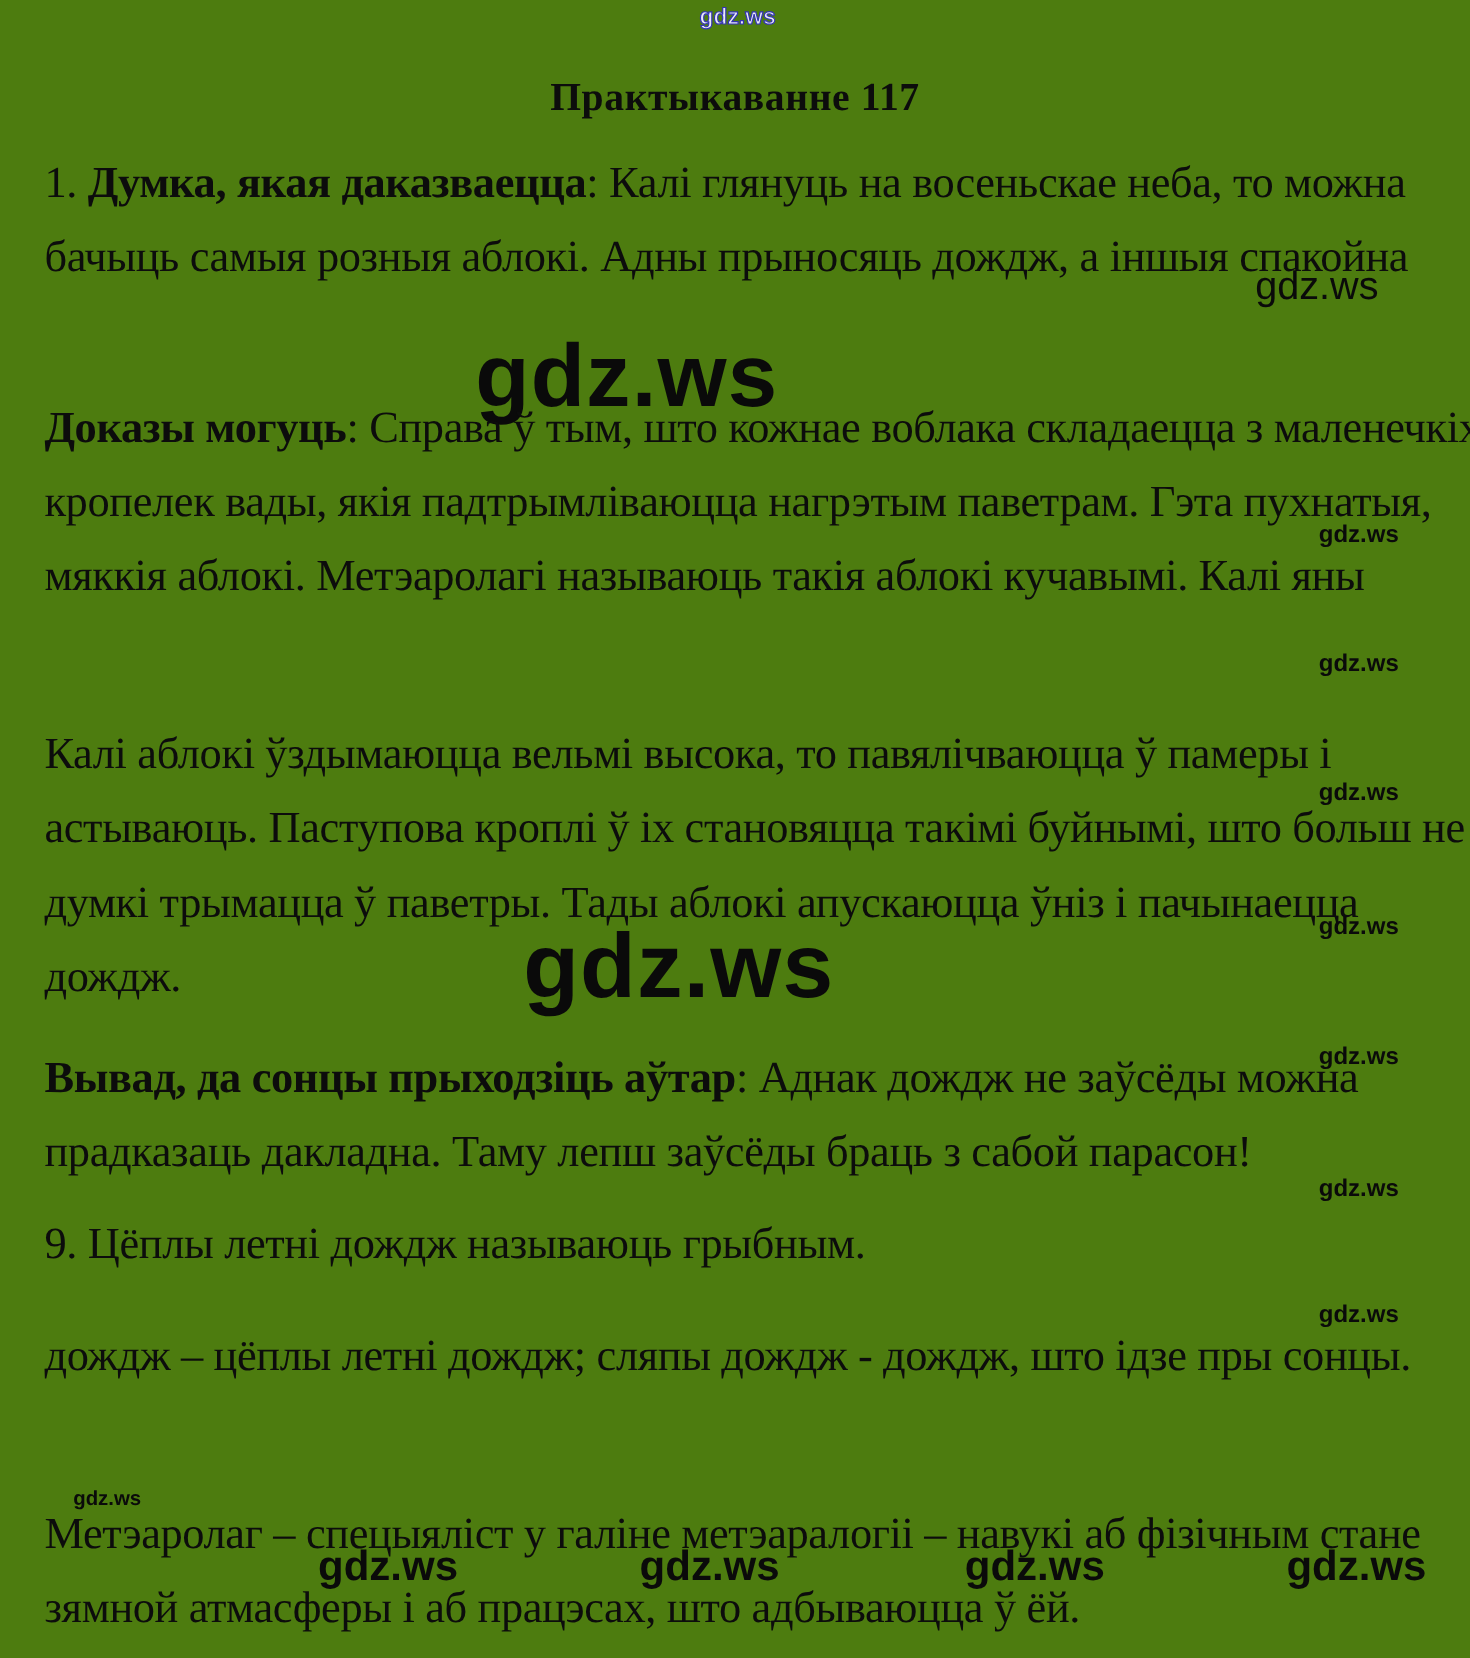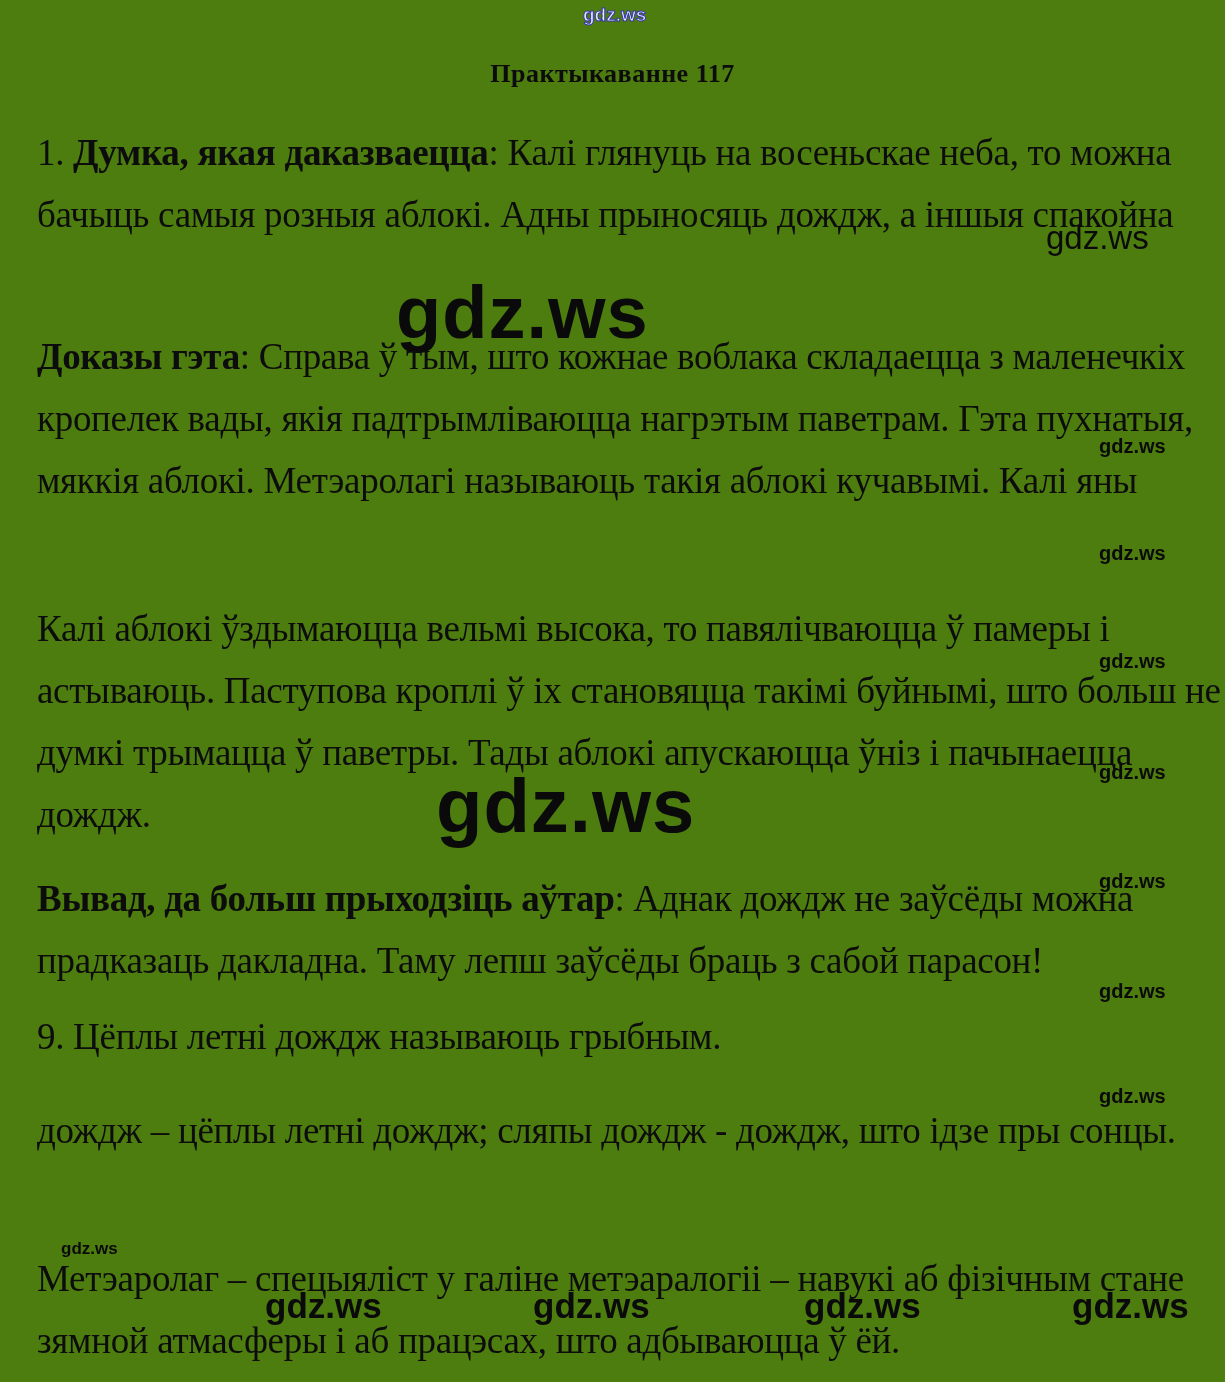--- a/index.html
+++ b/index.html
@@ -14,7 +14,7 @@
   .doc-title {
     position:absolute; top:42px; left:0; width:100%;
     text-align:center;
-    font-size:26px; font-weight:bold;
+    font-size:33px; font-weight:bold;
     letter-spacing:0.5px;
   }
   .para { position:absolute; left:37px; width:1150px; }

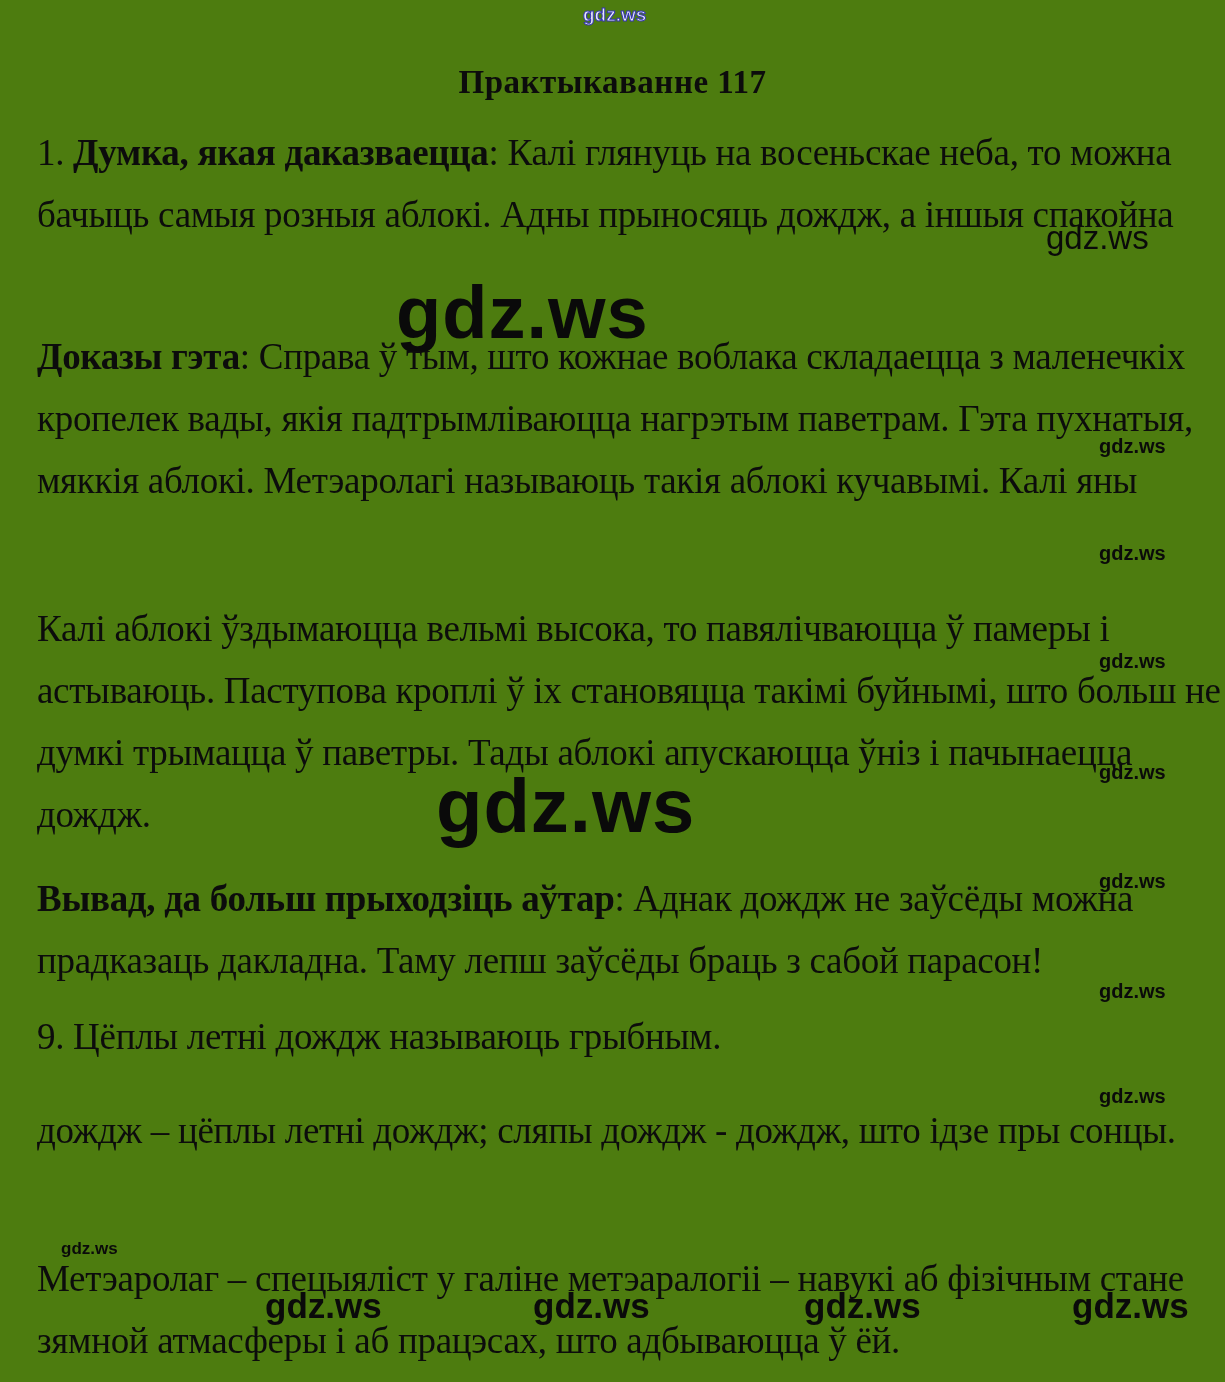--- a/index.html
+++ b/index.html
@@ -87,7 +87,7 @@
   <div class="wm wm-big1">gdz.ws</div>
 
   <div class="para p2">
-    <div class="line"><span></span><span class="b">Доказы гэта</span><span>: Справа ў тым, што кожнае воблака складаецца з маленечкіх</span></div>
+    <div class="line"><span></span><span class="b">Доказы могуць</span><span>: Справа ў тым, што кожнае воблака складаецца з маленечкіх</span></div>
     <div class="line"><span></span><span class="b"></span><span>кропелек вады, якія падтрымліваюцца нагрэтым паветрам. Гэта пухнатыя,</span></div>
     <div class="line"><span></span><span class="b"></span><span>мяккія аблокі. Метэаролагі называюць такія аблокі кучавымі. Калі яны</span></div>
   </div>

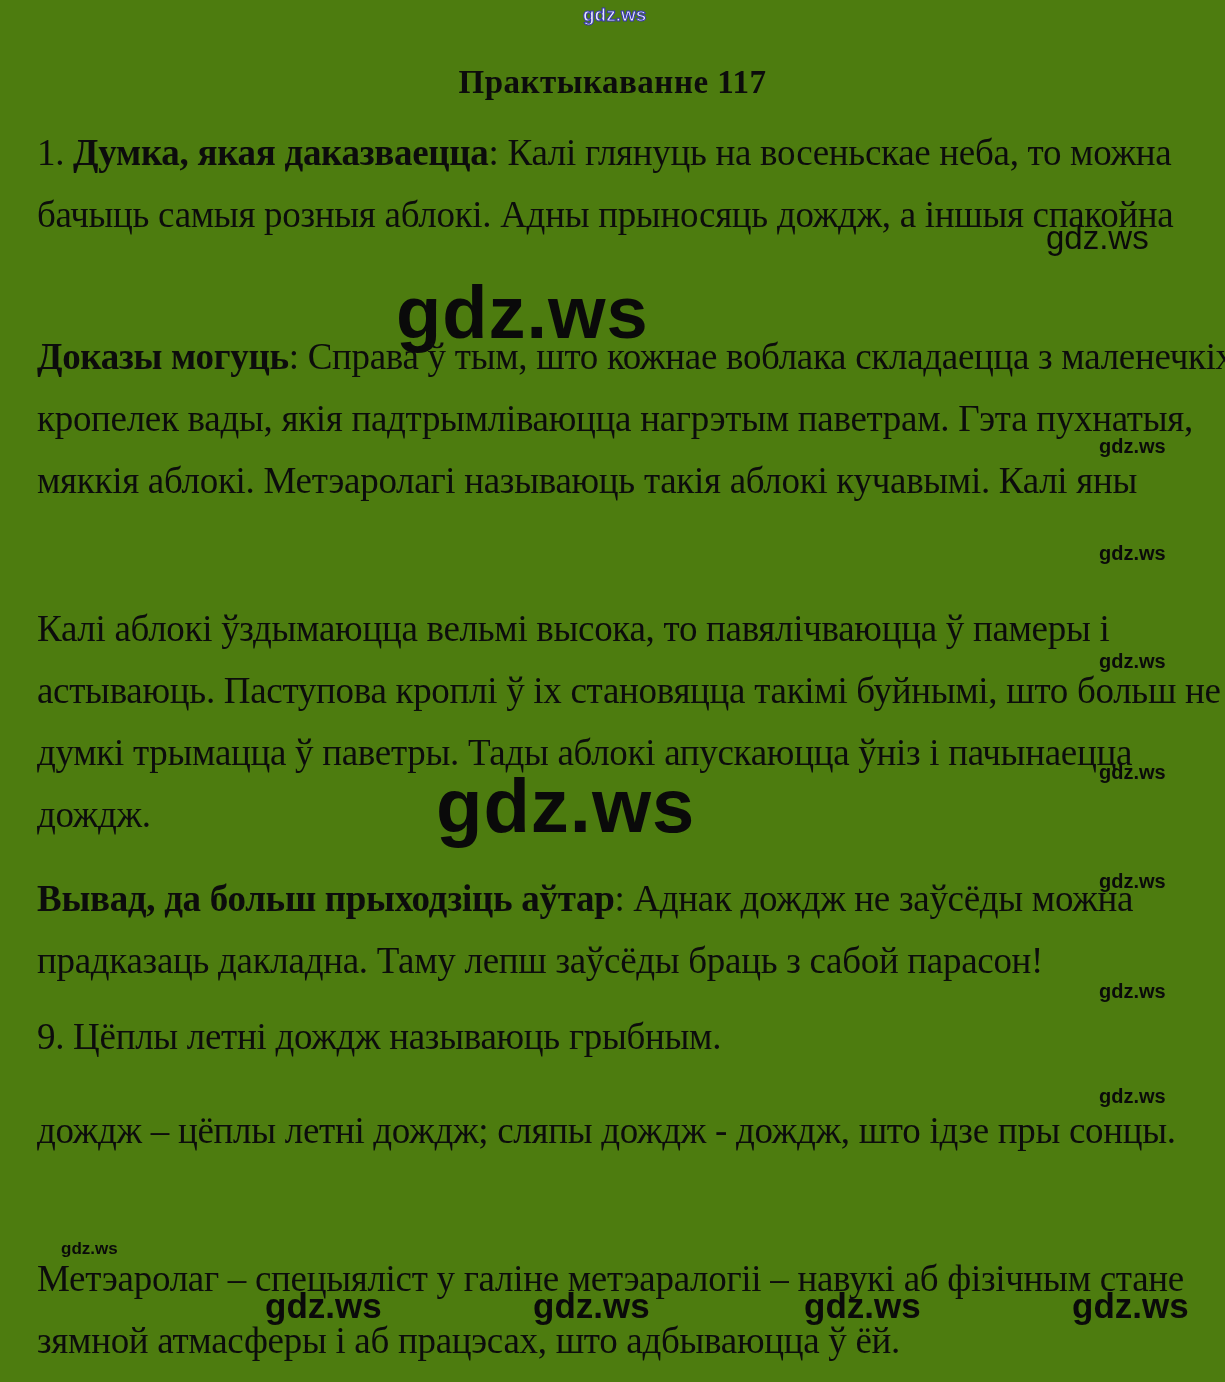--- a/index.html
+++ b/index.html
@@ -108,7 +108,7 @@
   <div class="wm wm-sm wm-sm-5">gdz.ws</div>
 
   <div class="para p4">
-    <div class="line"><span></span><span class="b">Вывад, да больш прыходзіць аўтар</span><span>: Аднак дождж не заўсёды можна</span></div>
+    <div class="line"><span></span><span class="b">Вывад, да сонцы прыходзіць аўтар</span><span>: Аднак дождж не заўсёды можна</span></div>
     <div class="line"><span></span><span class="b"></span><span>прадказаць дакладна. Таму лепш заўсёды браць з сабой парасон!</span></div>
   </div>
 

